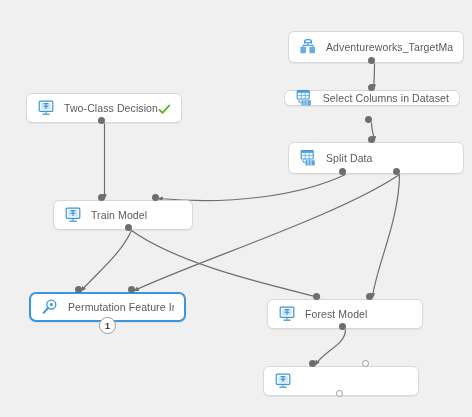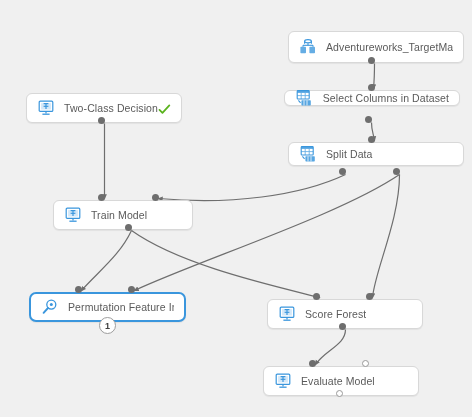--- a/index.html
+++ b/index.html
@@ -146,7 +146,7 @@
           </svg></span>
         <span class="node-label">Select Columns in Dataset</span>
       </div>
-      <div class="node" style="left: 288px; top: 142px; width: 176px; height: 24px;">
+      <div class="node" style="left: 288px; top: 142px; width: 176px; height: 32px;">
         <span class="node-icon"><svg viewBox="0 0 18 18" width="18" height="18">
             <rect x="2.2" y="1.6" width="12" height="8.4" rx="0.8" fill="none" stroke="#3a96dd" stroke-width="1.1"></rect>
             <rect x="2.2" y="1.6" width="12" height="2.3" fill="#3a96dd" opacity="0.85"></rect>

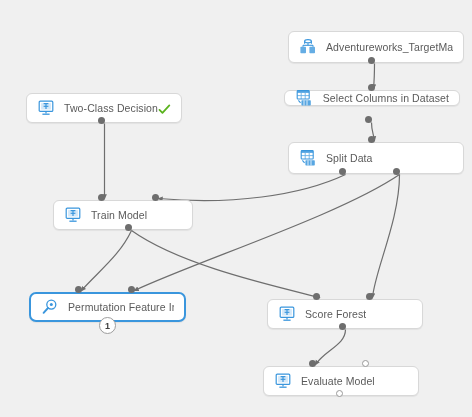--- a/index.html
+++ b/index.html
@@ -200,7 +200,7 @@
             <path d="M9 12.4 v2.0" stroke="#3a96dd" stroke-width="1.2"></path>
             <path d="M5.4 15.2 h7.2" stroke="#3a96dd" stroke-width="1.3"></path>
           </svg></span>
-        <span class="node-label">Score Forest</span>
+        <span class="node-label">Forest Model</span>
       </div>
       <div class="node" style="left: 263px; top: 366px; width: 156px; height: 30px;">
         <span class="node-icon"><svg viewBox="0 0 18 18" width="18" height="18">

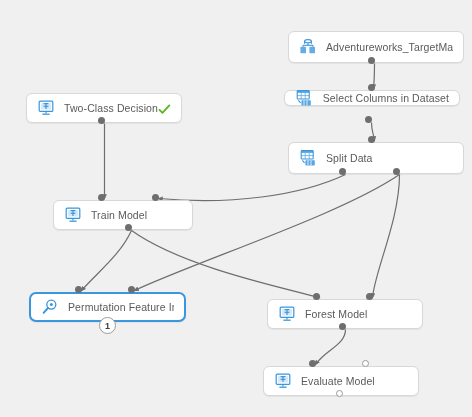--- a/index.html
+++ b/index.html
@@ -211,7 +211,6 @@
             <path d="M9 12.4 v2.0" stroke="#3a96dd" stroke-width="1.2"></path>
             <path d="M5.4 15.2 h7.2" stroke="#3a96dd" stroke-width="1.3"></path>
           </svg></span>
-        <span class="node-label">Evaluate Model</span>
       </div>
     </div>
   <div id="ports-layer">

